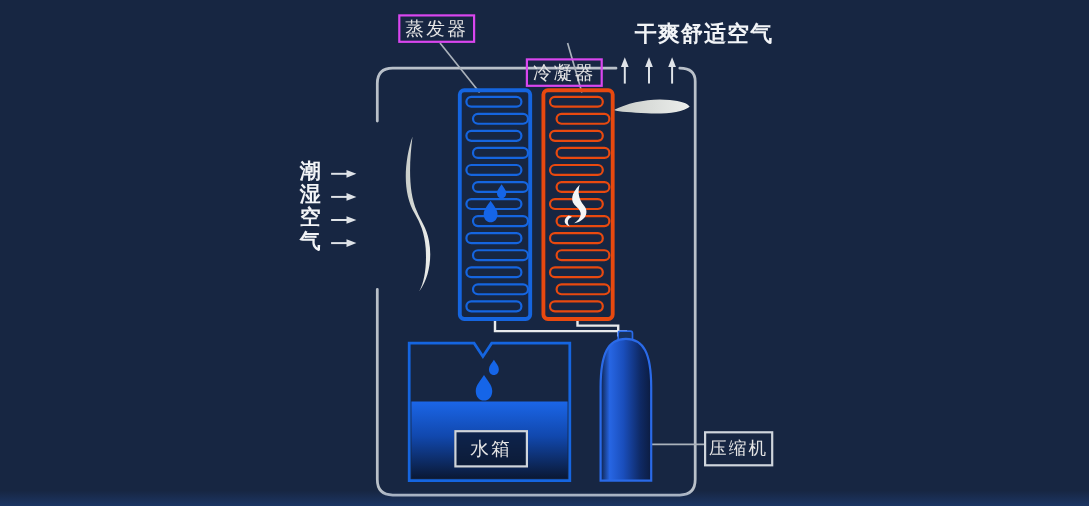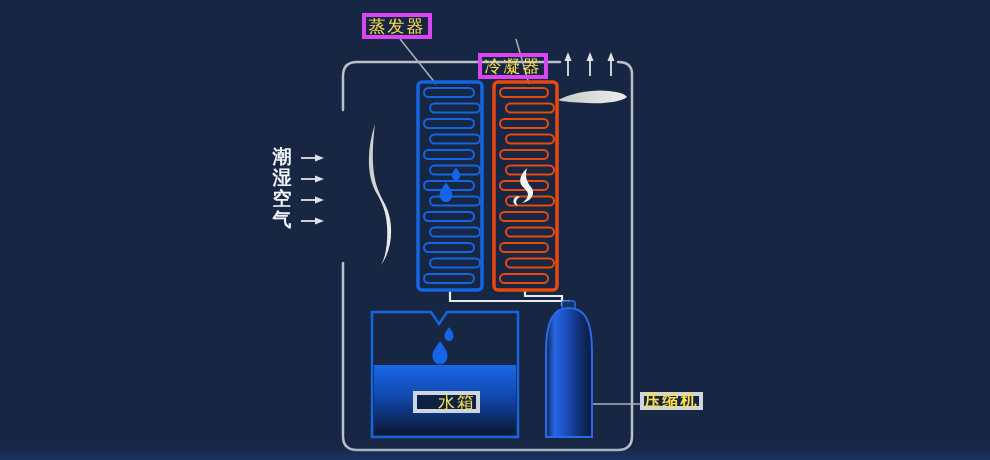--- a/index.html
+++ b/index.html
@@ -12,7 +12,7 @@
   svg{position:absolute;left:0;top:0;}
   .txt{position:absolute;color:#f2f4f7;white-space:nowrap;}
   .callout{
-    position:absolute;border:4px solid #d946ef;color:#fde047;
+    position:absolute;border:2px solid #d946ef;color:#e5e5e5;
     display:flex;align-items:center;justify-content:center;
     box-sizing:border-box;letter-spacing:2px;
   }

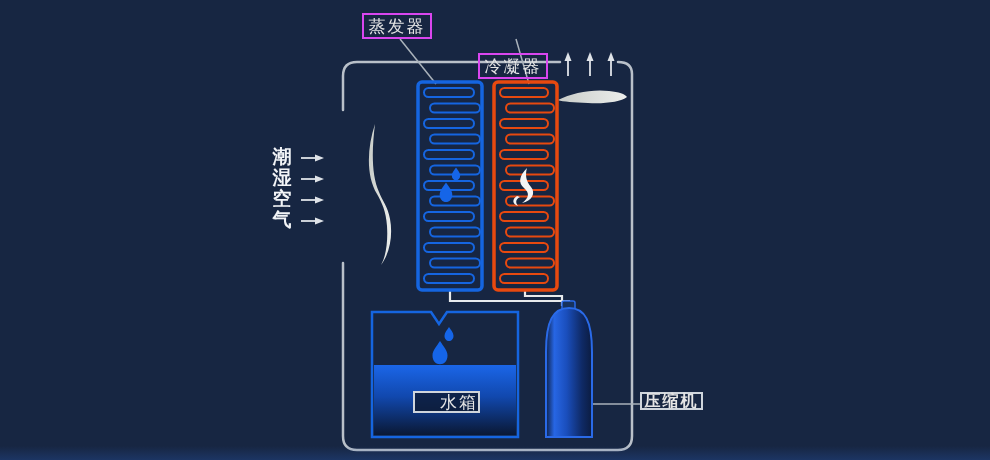--- a/index.html
+++ b/index.html
@@ -172,6 +172,7 @@
     <span>冷凝器</span>
   </div>
 
+  <div class="txt dry-air">干爽舒适空气</div>
 
   <div class="humid-air">
     <div>潮</div>

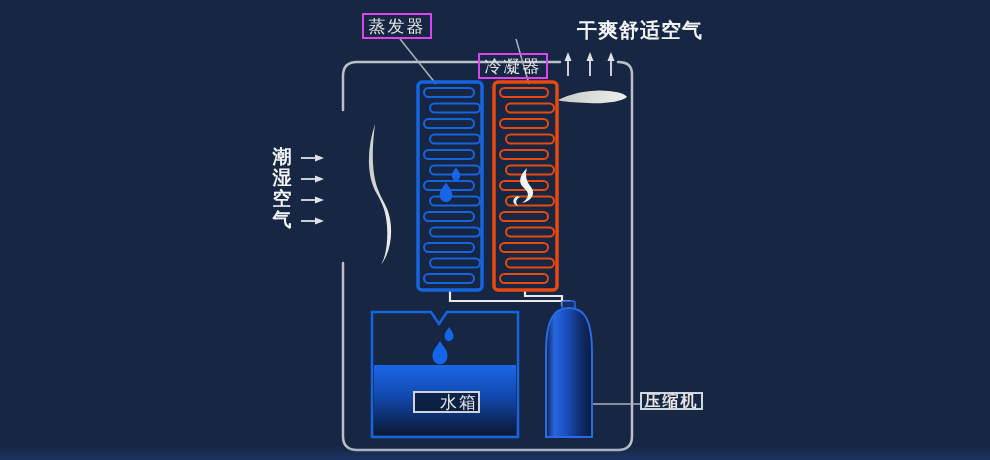--- a/index.html
+++ b/index.html
@@ -24,7 +24,7 @@
   }
   .box-evap{left:362px;top:13px;width:70px;height:26px;font-size:17px;}
   .box-cond{left:478px;top:13px;width:70px;height:26px;font-size:17px;margin-top:40px;}
-  .box-tank{left:413px;top:391px;width:67px;height:22px;font-size:17px;background:rgba(13,24,46,.78);border-color:#cfd5dc;justify-content:flex-end;}
+  .box-tank{left:413px;top:391px;width:67px;height:34px;font-size:17px;background:rgba(13,24,46,.78);border-color:#cfd5dc;}
   .box-comp{left:640px;top:392px;width:63px;height:18px;font-size:16px;border-color:#cfd5dc;font-weight:bold;}
   .bottom-glow{
     position:absolute;left:0;bottom:0;width:990px;height:14px;

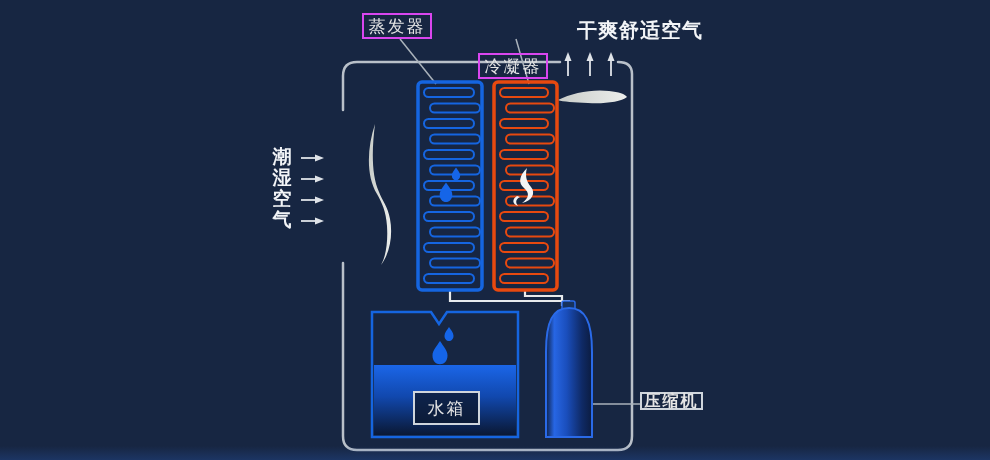--- a/index.html
+++ b/index.html
@@ -25,7 +25,7 @@
   .box-evap{left:362px;top:13px;width:70px;height:26px;font-size:17px;}
   .box-cond{left:478px;top:13px;width:70px;height:26px;font-size:17px;margin-top:40px;}
   .box-tank{left:413px;top:391px;width:67px;height:34px;font-size:17px;background:rgba(13,24,46,.78);border-color:#cfd5dc;}
-  .box-comp{left:640px;top:392px;width:63px;height:18px;font-size:16px;border-color:#cfd5dc;font-weight:bold;}
+  .box-comp{left:640px;top:392px;width:63px;height:32px;font-size:16px;border-color:#cfd5dc;}
   .bottom-glow{
     position:absolute;left:0;bottom:0;width:990px;height:14px;
     background:linear-gradient(to bottom,rgba(34,70,136,0),rgba(36,76,150,.40));

